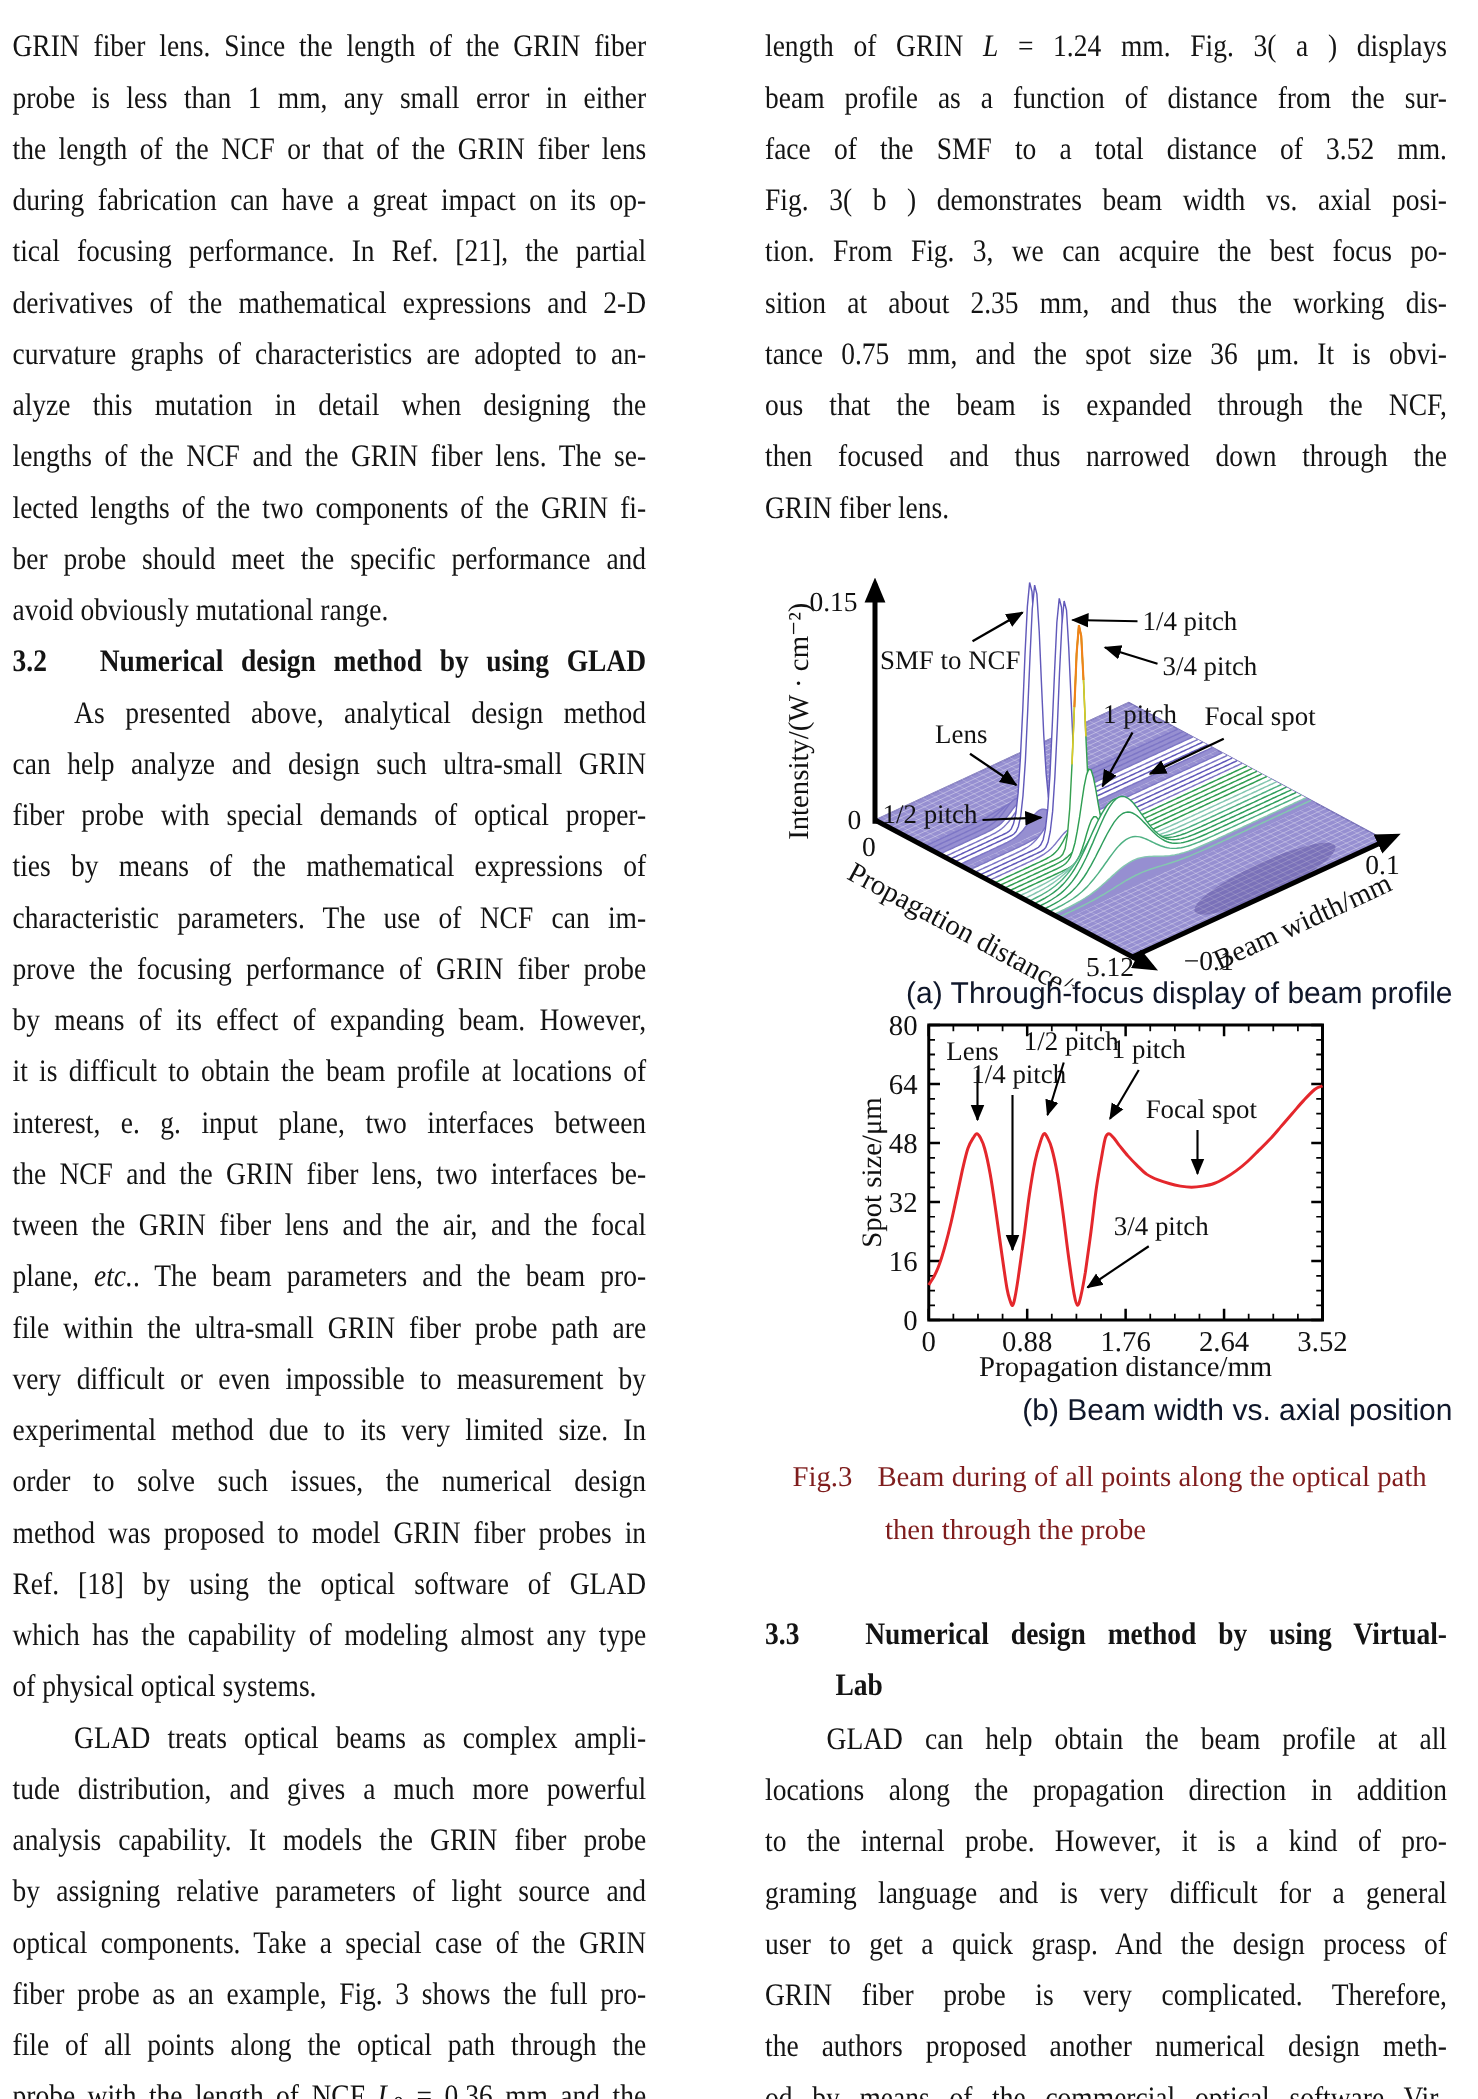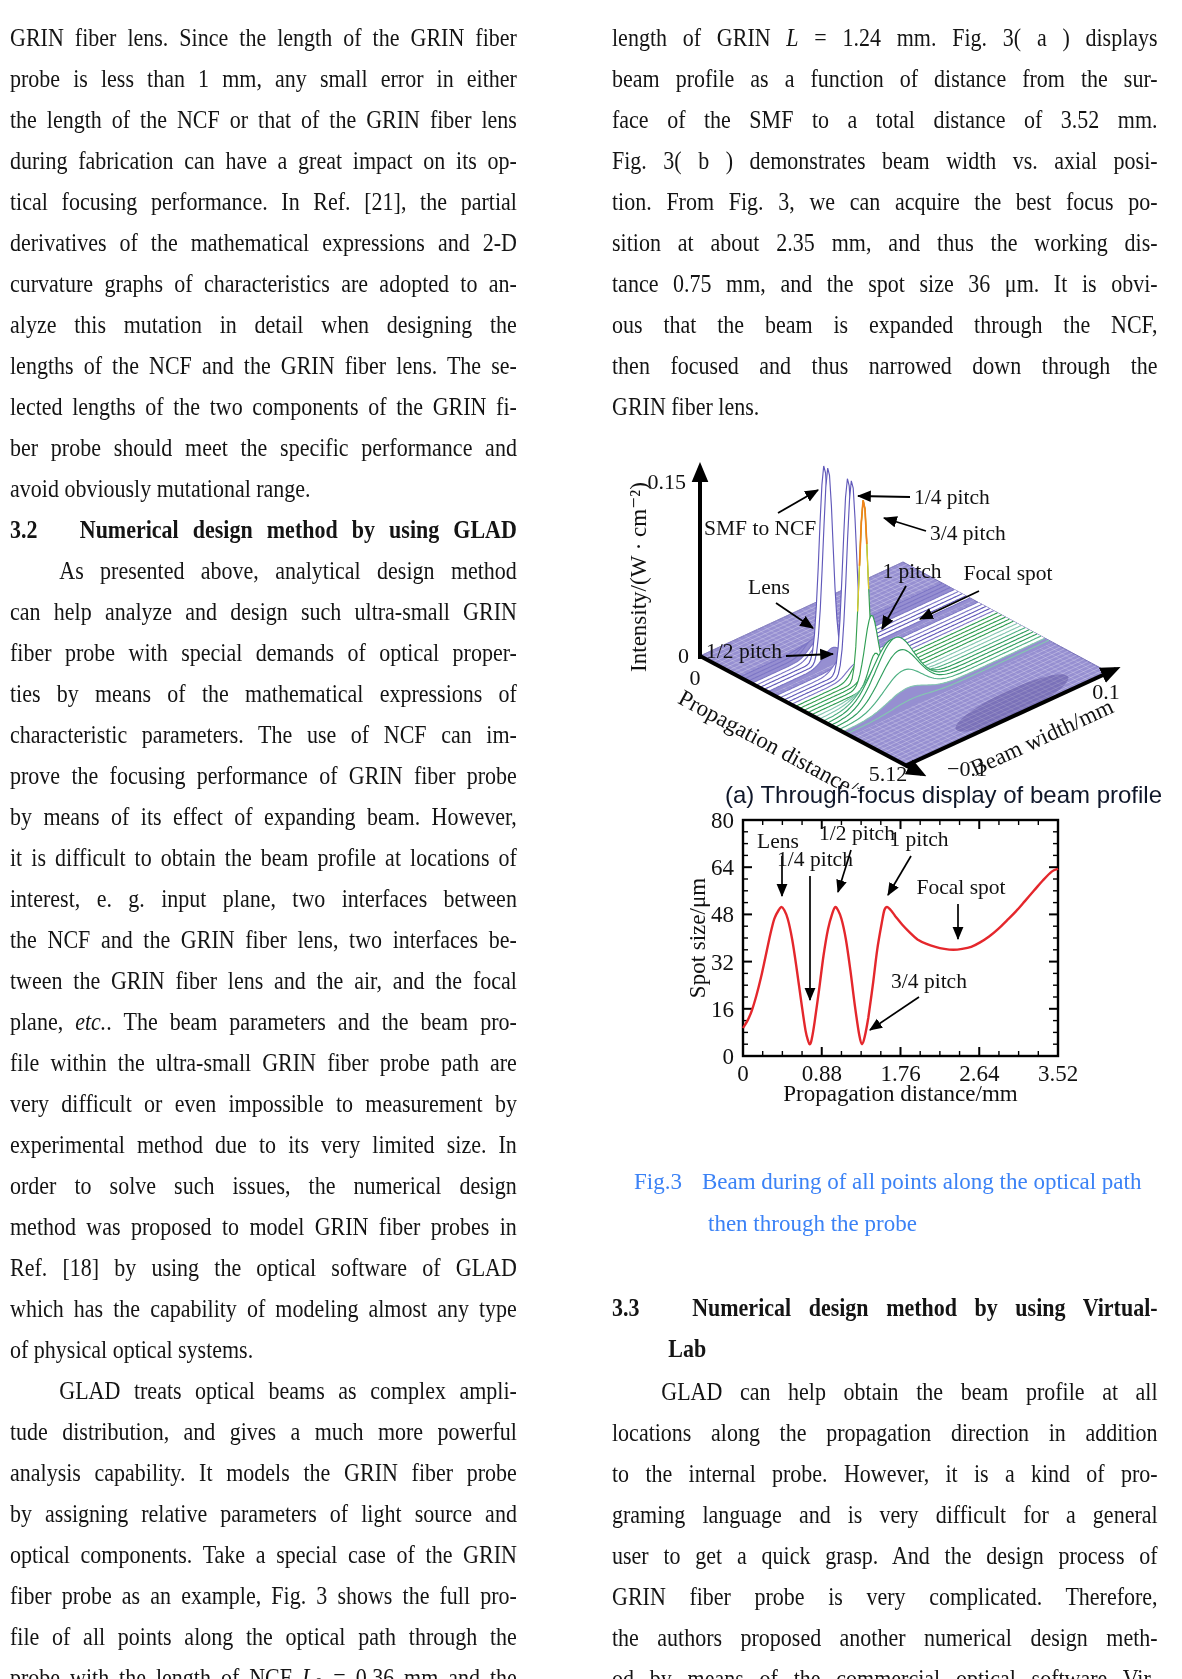--- a/index.html
+++ b/index.html
@@ -405,6 +405,7 @@
         <path d="M229 193L180 226" stroke="#000" stroke-width="1.7" fill="none" marker-end="url(#anB)"></path>
       </g>
     </svg>
+  <div id="capB" class="figcap">(b) Beam width vs. axial position</div>
 
   <div id="fig3cap">
     <div class="l1">

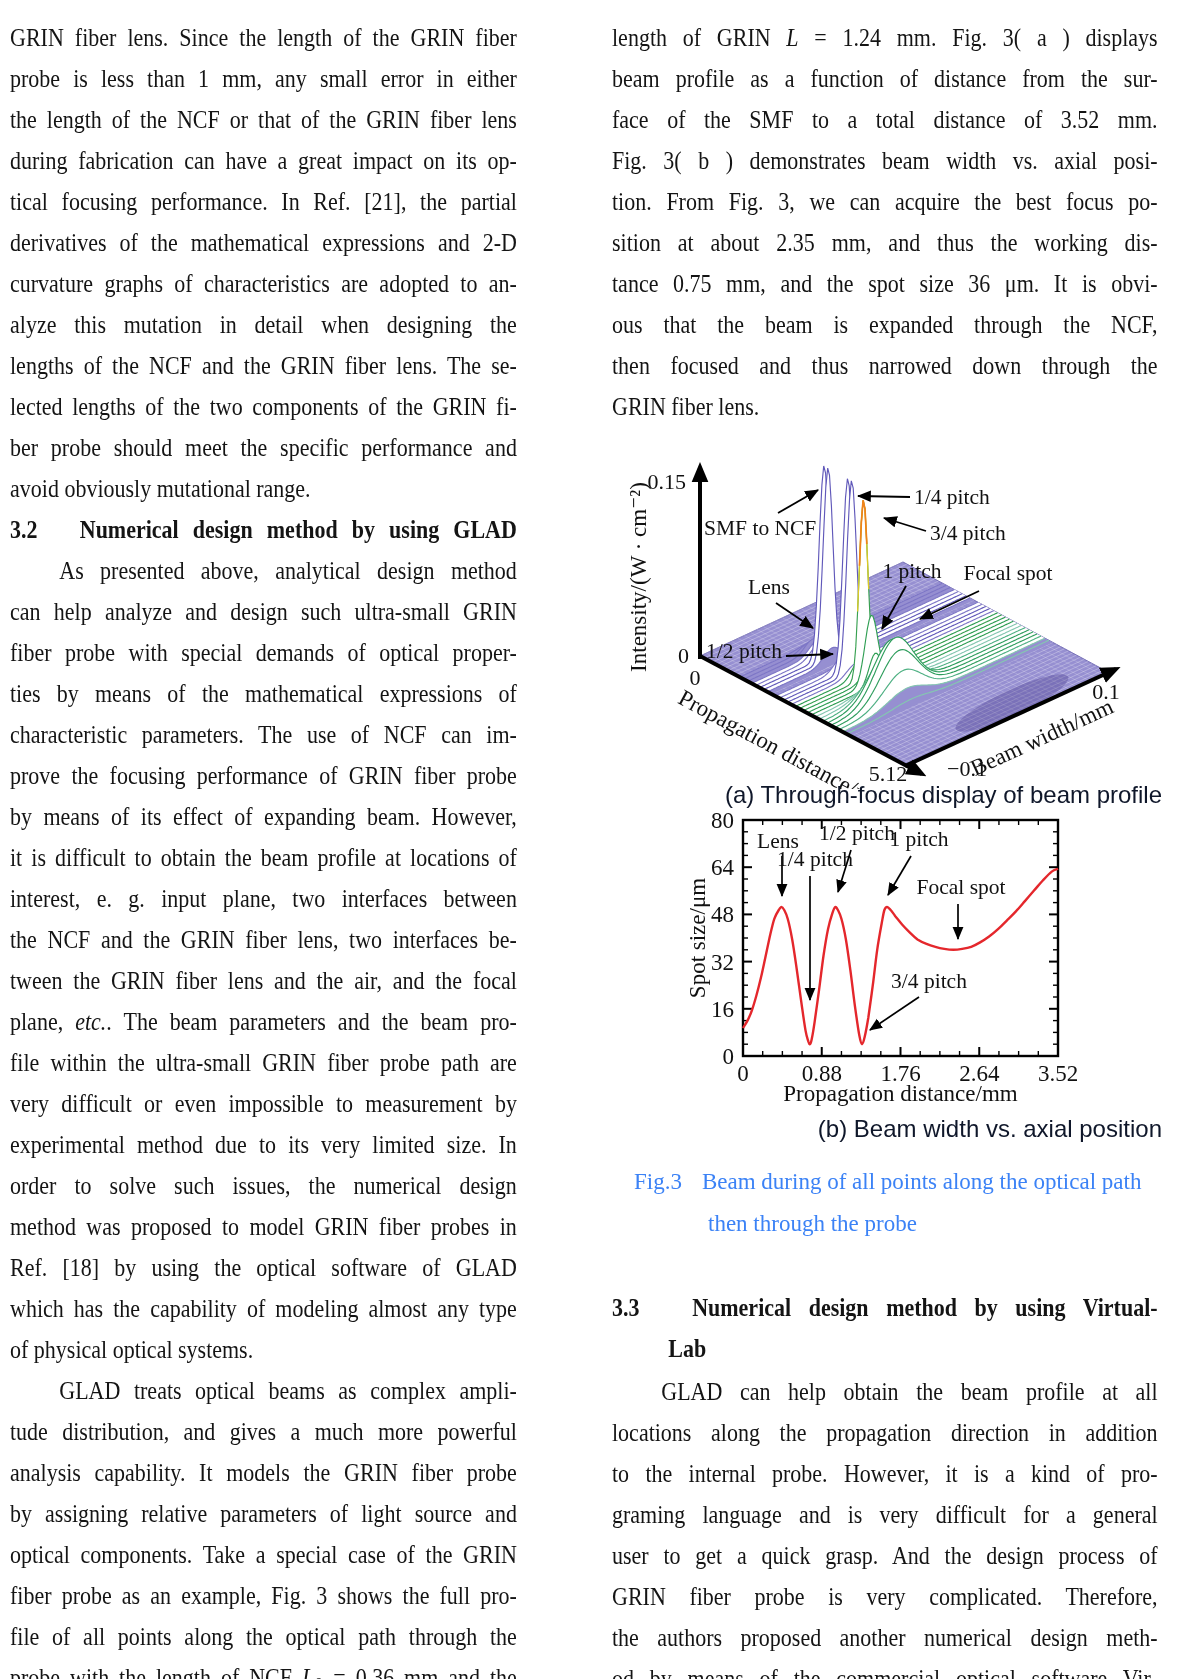--- a/index.html
+++ b/index.html
@@ -22,7 +22,7 @@
           font-size:24px;color:#0f172a;text-align:right;}
   #capA{left:622px;top:770px;width:540px;}
   #capB{left:622px;top:1104px;width:540px;}
-  #fig3cap{position:absolute;left:634px;top:1150px;width:528px;font-size:23px;line-height:42px;color:#3b82f6;}
+  #fig3cap{position:absolute;left:634px;top:1150px;width:528px;font-size:23px;line-height:42px;color:#7f1d1d;}
   #fig3cap .l1{display:flex;}
   #fig3cap .flabel{flex:0 0 auto;margin-right:20px;}
   #fig3cap .l2{margin-left:74px;}

